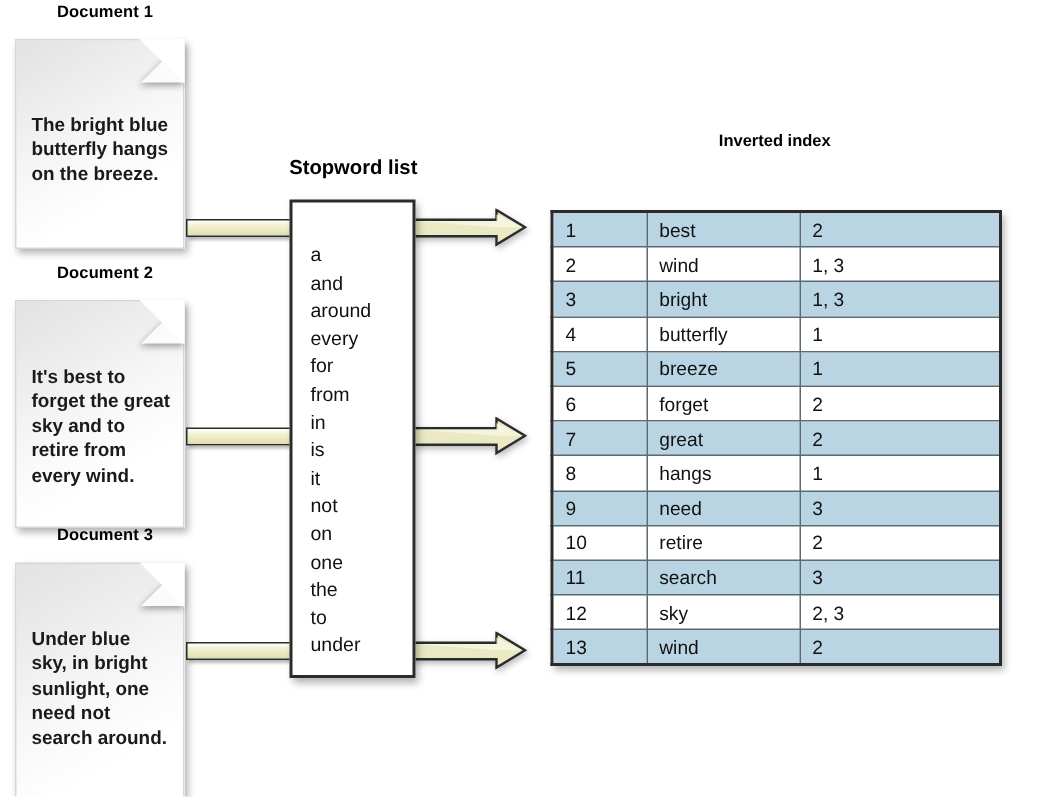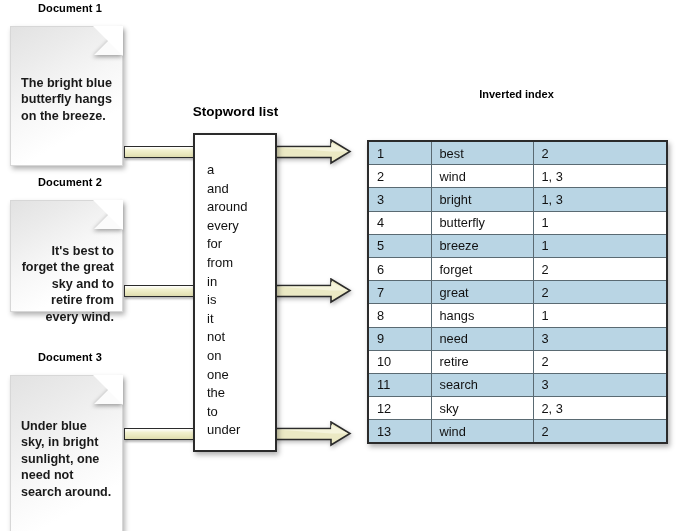--- a/index.html
+++ b/index.html
@@ -196,7 +196,7 @@
 
   <div class="doc-group" style="left:0px; top:176px;">
     <div class="doc-title">Document 2</div>
-    <div class="doc-card" style="top:24px; height:112px;text-align:right;">
+    <div class="doc-card" style="top:24px; height:152px;">
       <div class="fold-leaf"></div>
       <div class="fold-cut"></div>
       <div class="doc-text" style="top:42px;">It's best to

